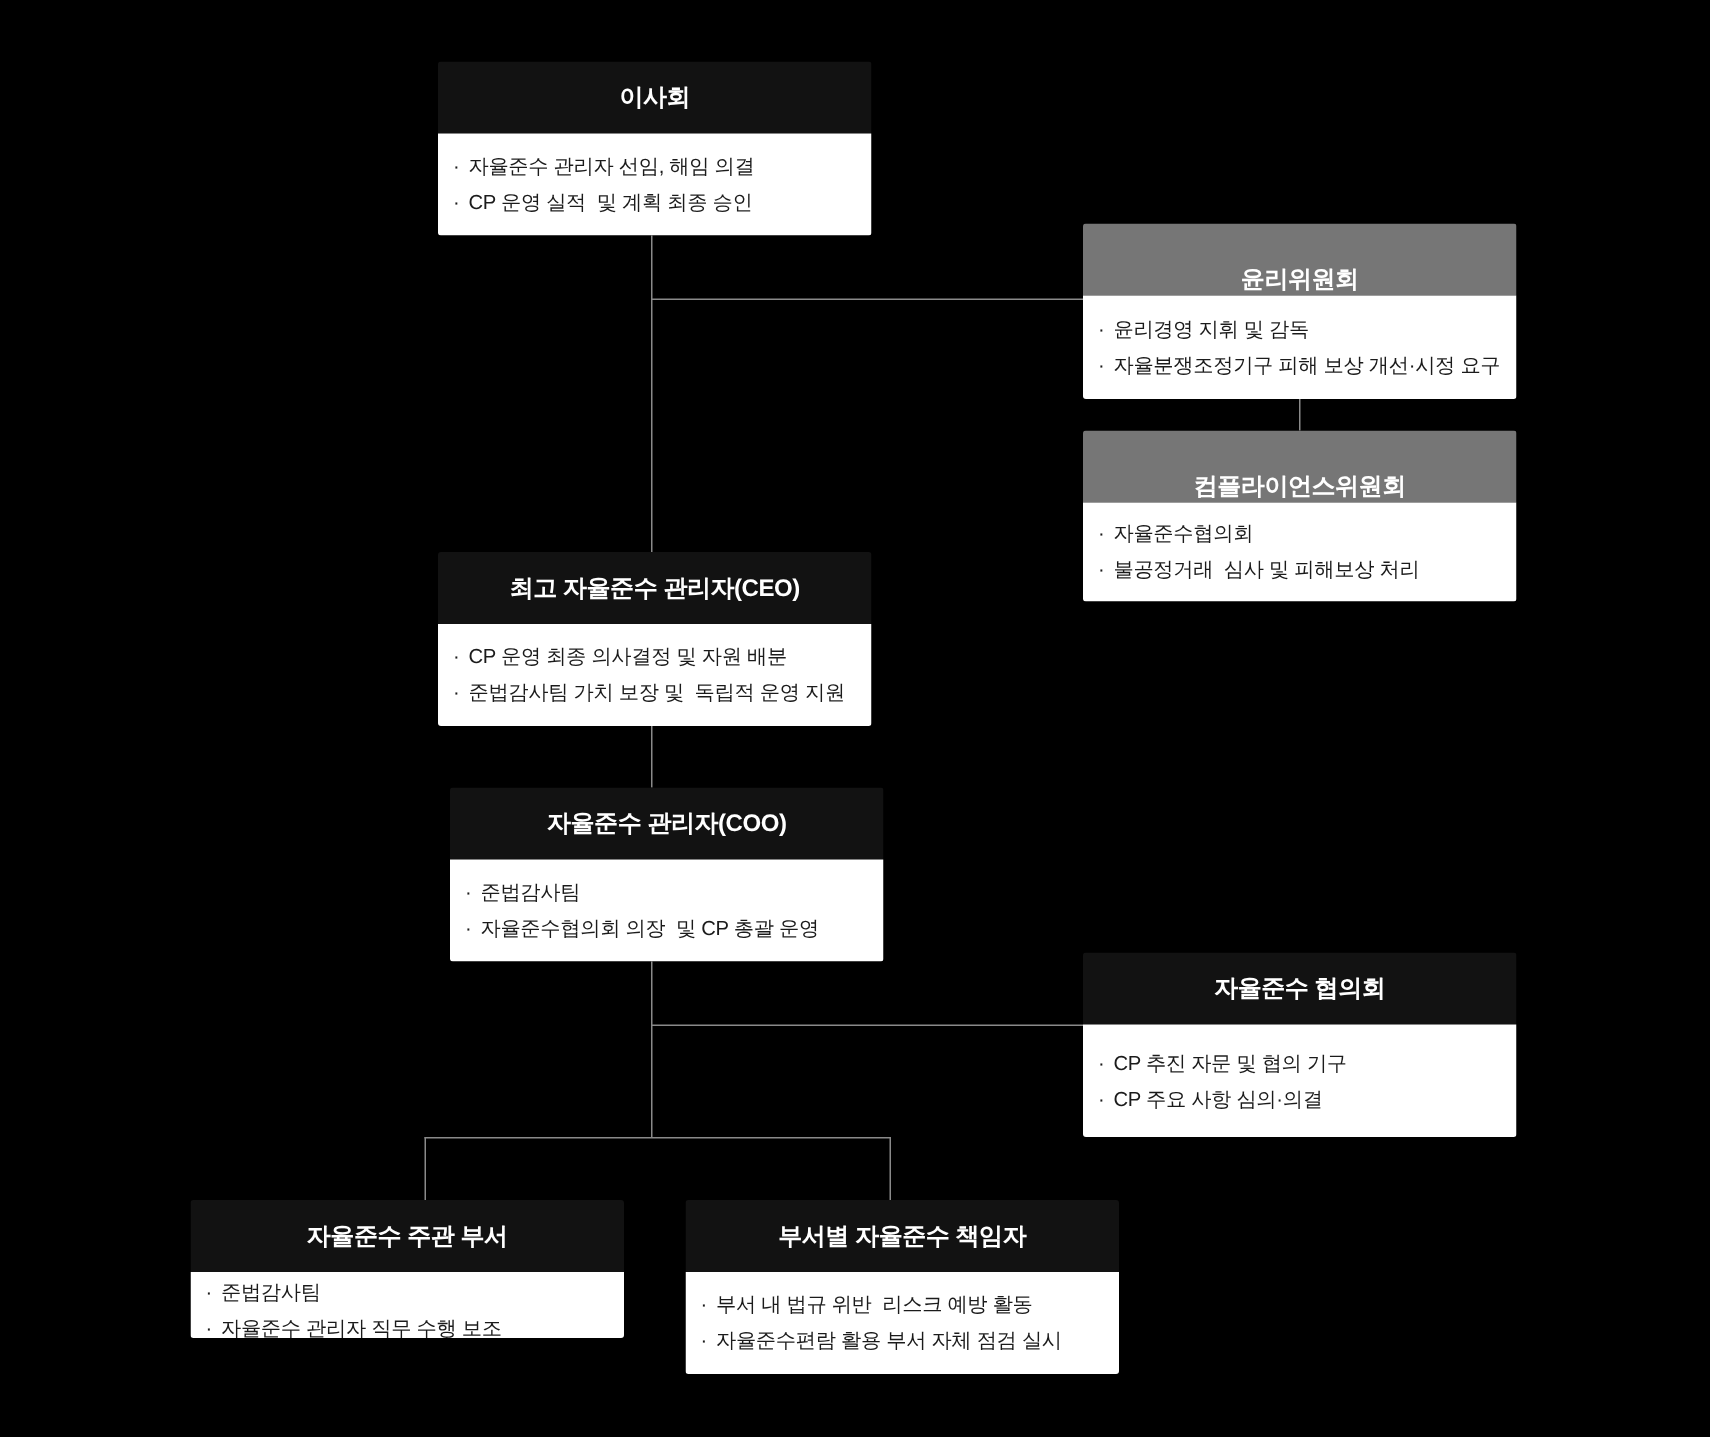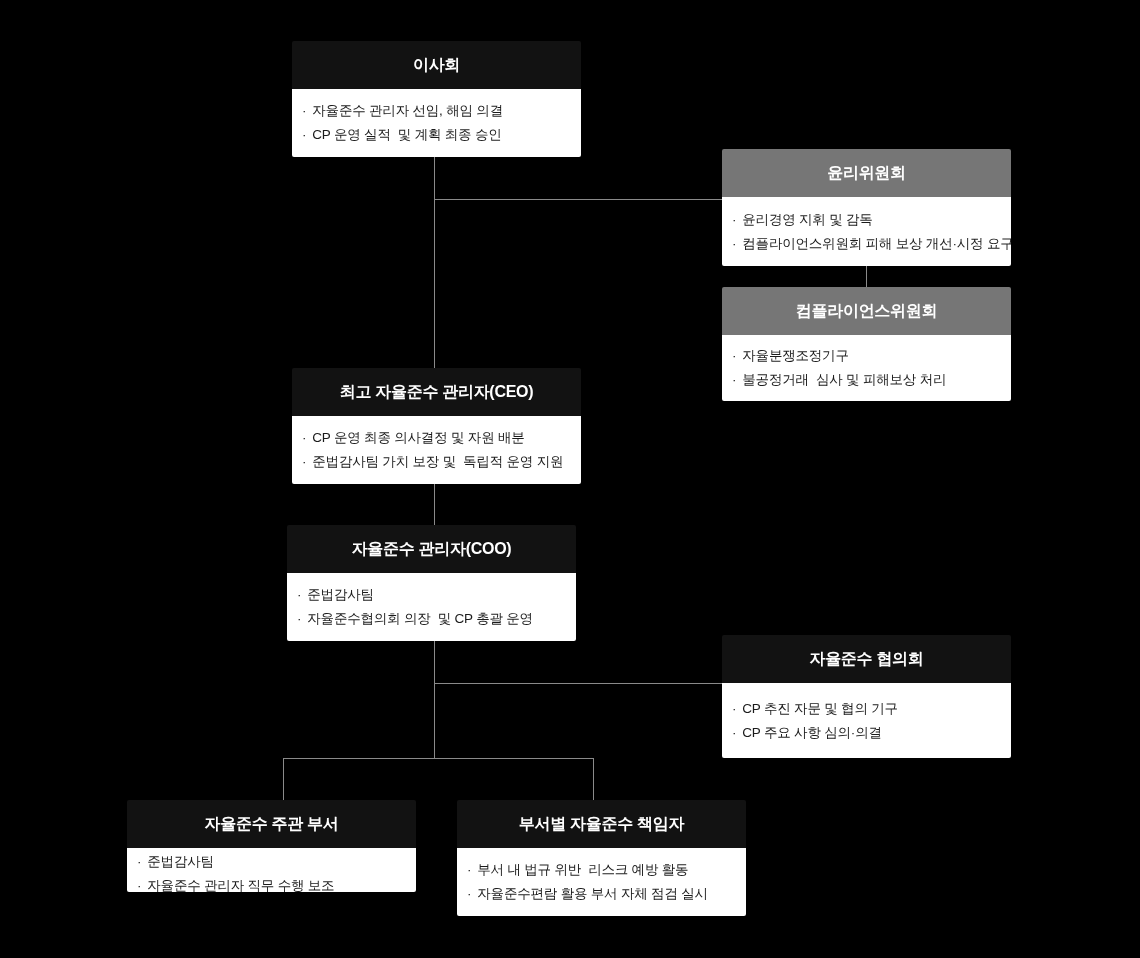--- a/index.html
+++ b/index.html
@@ -35,7 +35,7 @@
     letter-spacing: -0.3px;
   }
   .node.dark .node-header { background: var(--dark_header, #121212); }
-  .node.gray .node-header { background: var(--gray_header, #767676); }
+  .node.gray .node-header { background: var(--gray_header, #767676); align-items: flex-end; }
   .node-body {
     flex: 1;
     background: var(--body_bg, #fff);

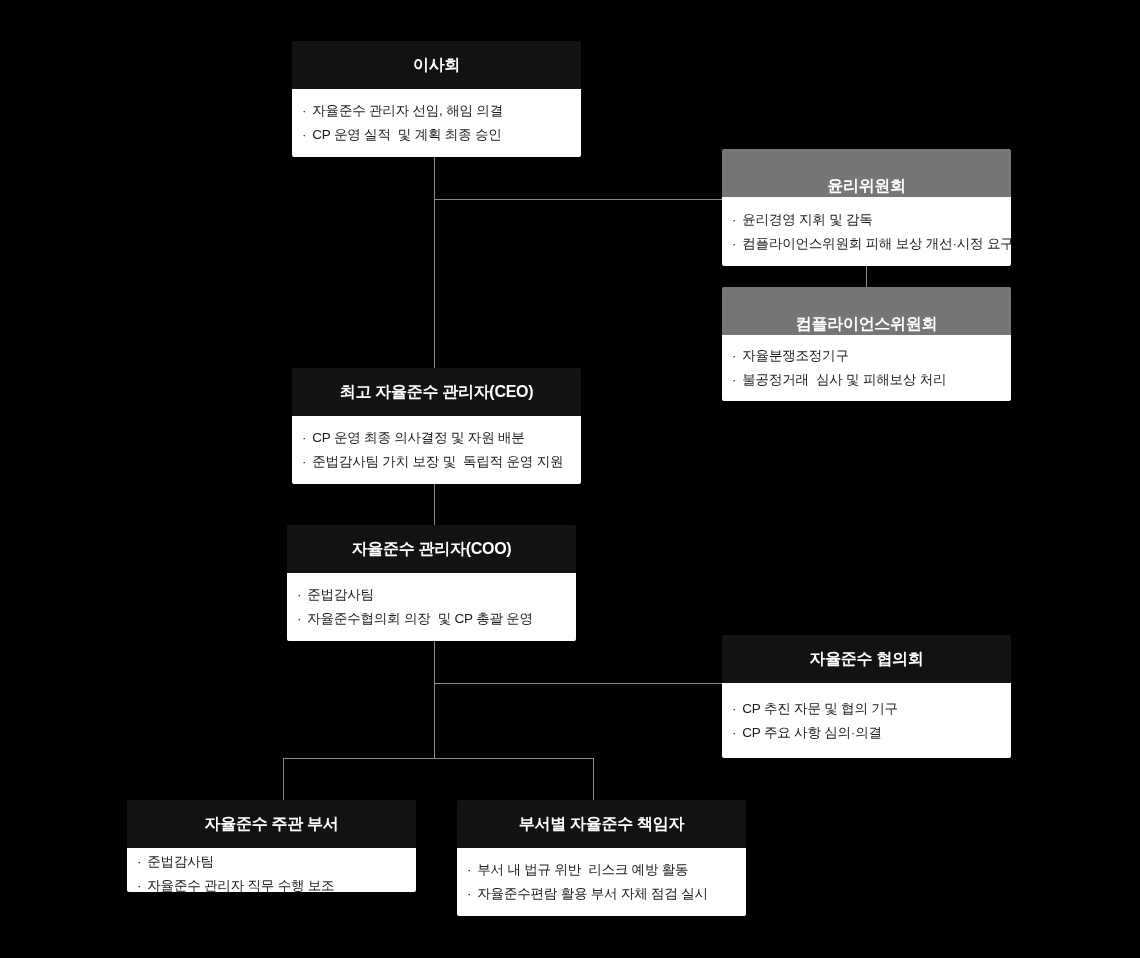--- a/index.html
+++ b/index.html
@@ -106,7 +106,7 @@
       </div>
       <div class="row">
         <span class="dot">·</span>
-        <span>컴플라이언스위원회 피해 보상 개선·시정 요구</span>
+        <span>자율분쟁조정기구 피해 보상 개선·시정 요구</span>
       </div>
     </div>
   </div>

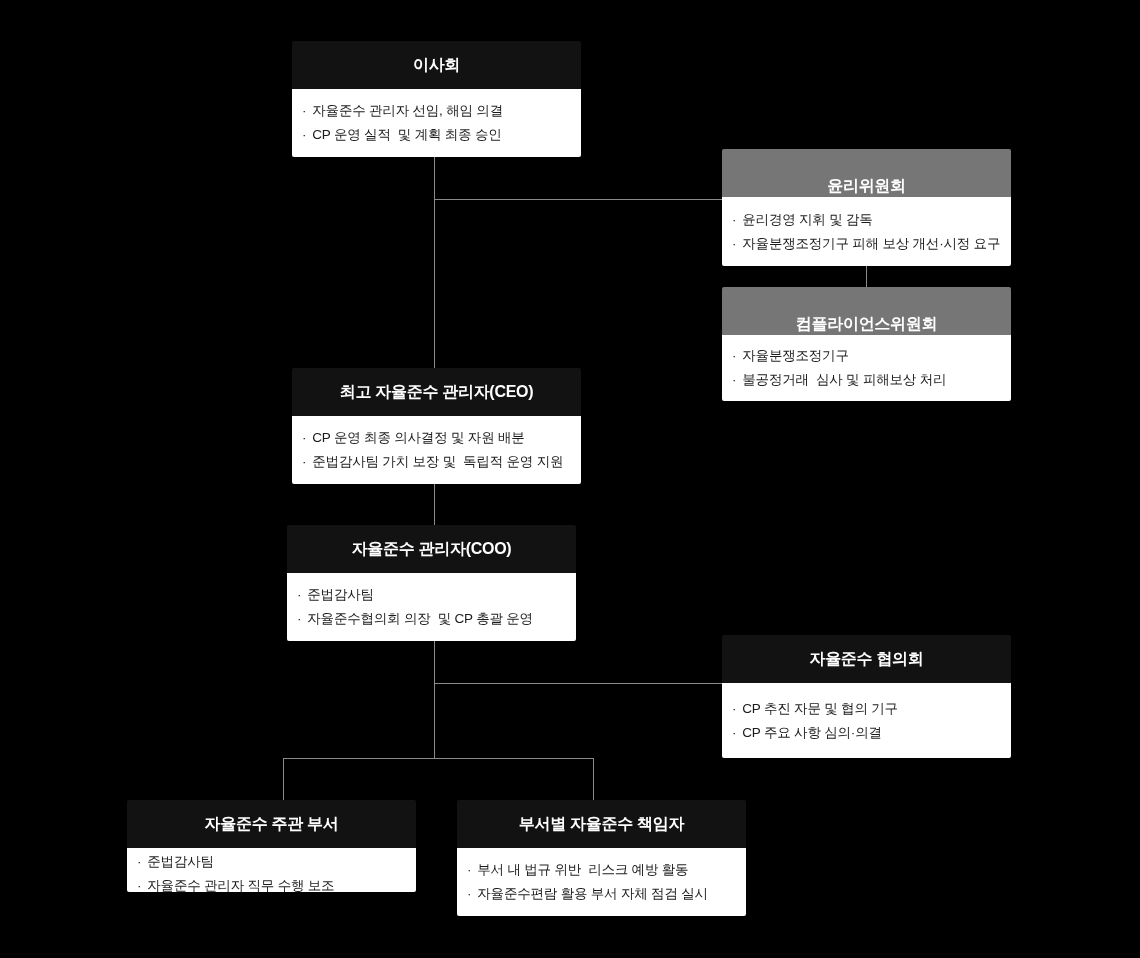--- a/index.html
+++ b/index.html
@@ -118,7 +118,7 @@
     <div class="node-body">
       <div class="row">
         <span class="dot">·</span>
-        <span>자율분쟁조정기구</span>
+        <span>자율준수협의회</span>
       </div>
       <div class="row">
         <span class="dot">·</span>

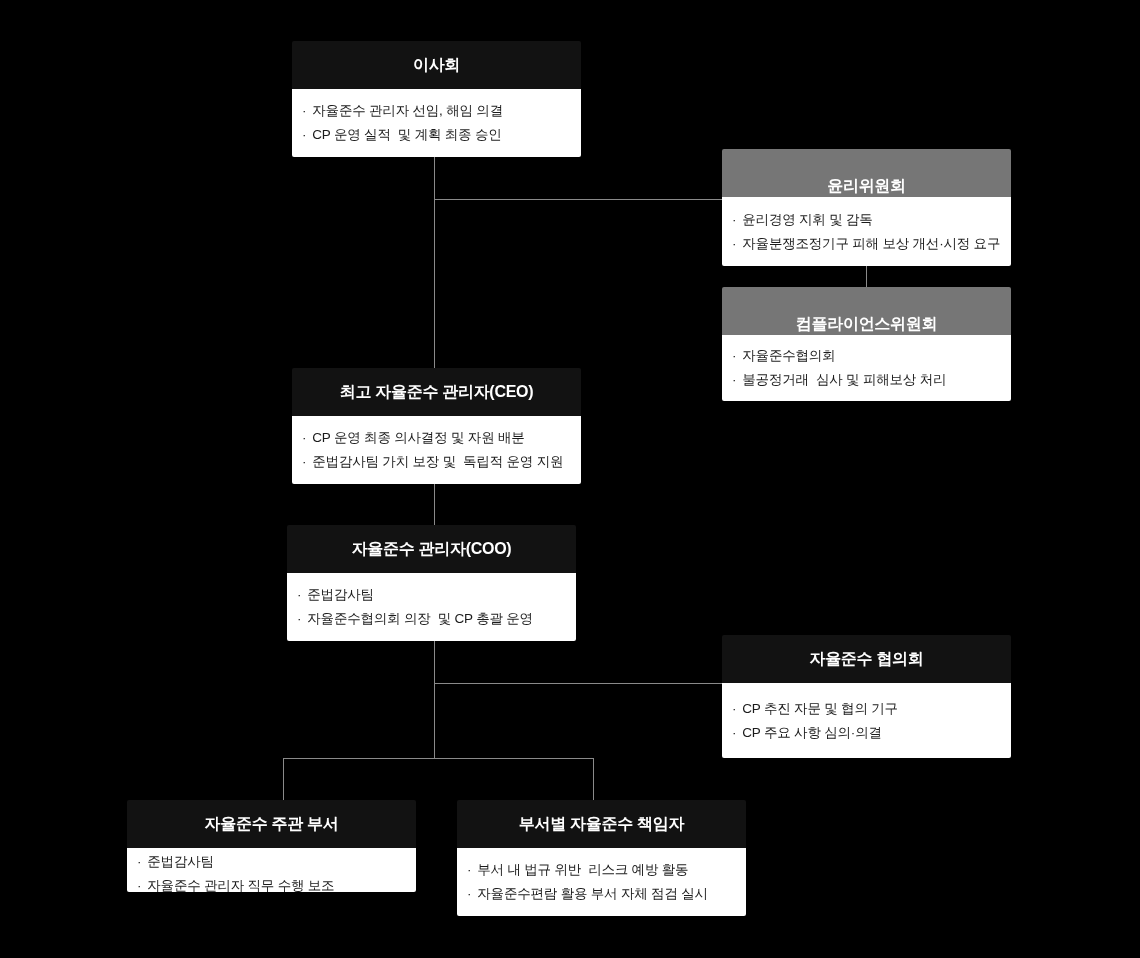--- a/index.html
+++ b/index.html
@@ -143,7 +143,7 @@
     </div>
   </div>
 
-  <div class="node dark" style="left:287px;top:525px;height:116px">
+  <div class="node dark" style="left:300px;top:525px;height:116px">
     <div class="node-header">
       <span>자율준수 관리자(COO)</span>
     </div>

